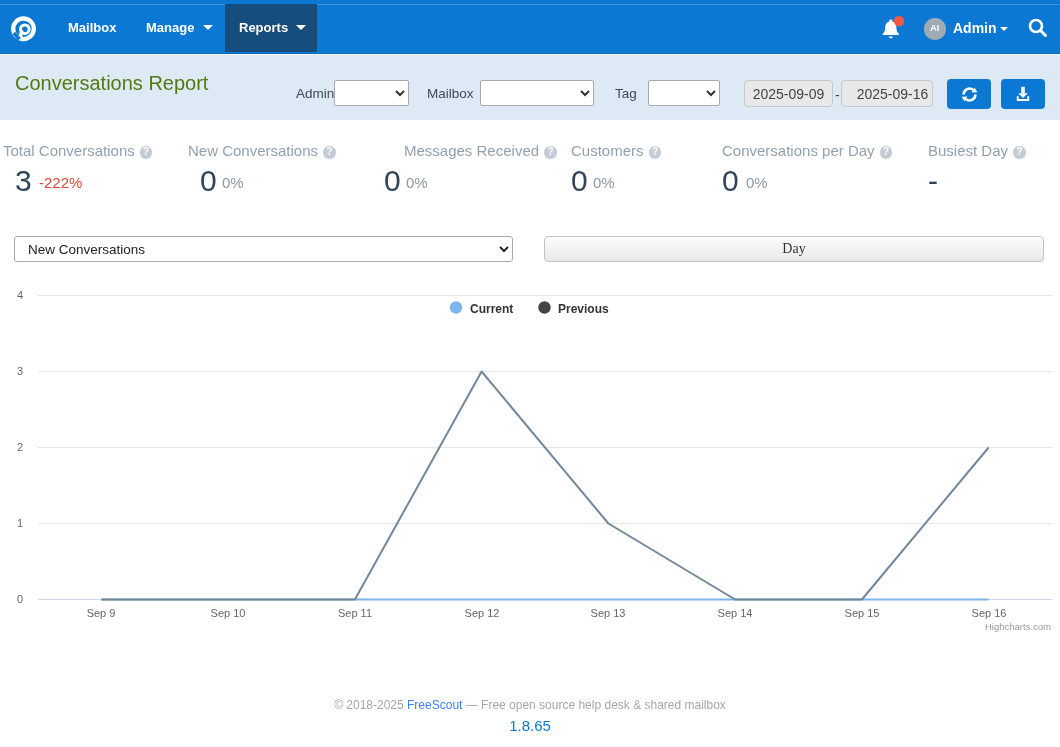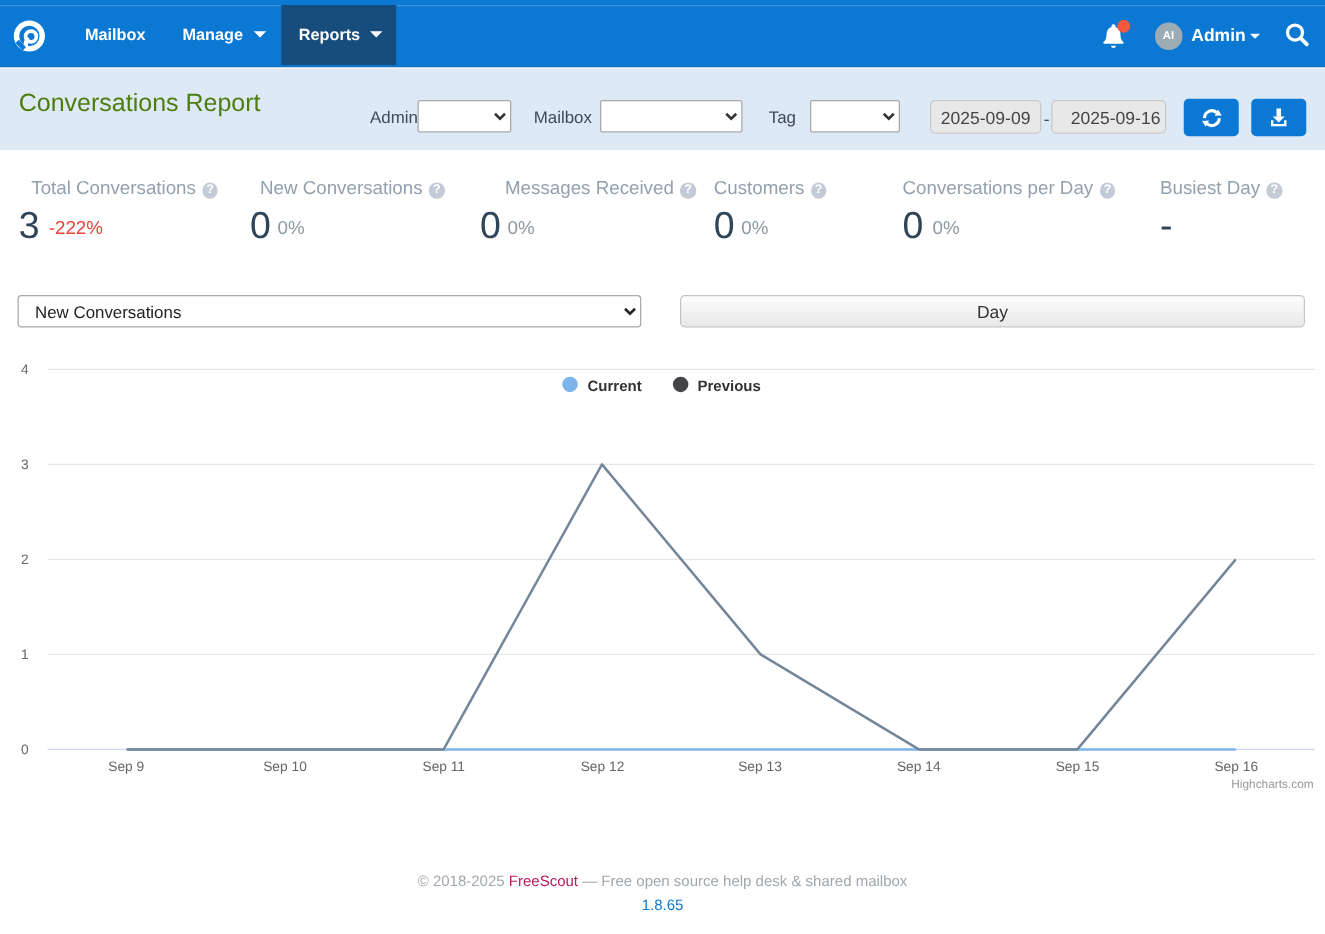--- a/index.html
+++ b/index.html
@@ -102,7 +102,7 @@
   </button>
 </div>
 
-<div class="abs statlabel" style="left:25px">Total Conversations <span class="qmark">?</span></div>
+<div class="abs statlabel" style="left:3px">Total Conversations <span class="qmark">?</span></div>
 <div class="abs statnum" style="left:15px">3</div>
 <div class="abs statpct red" style="left:39px">-222%</div>
 

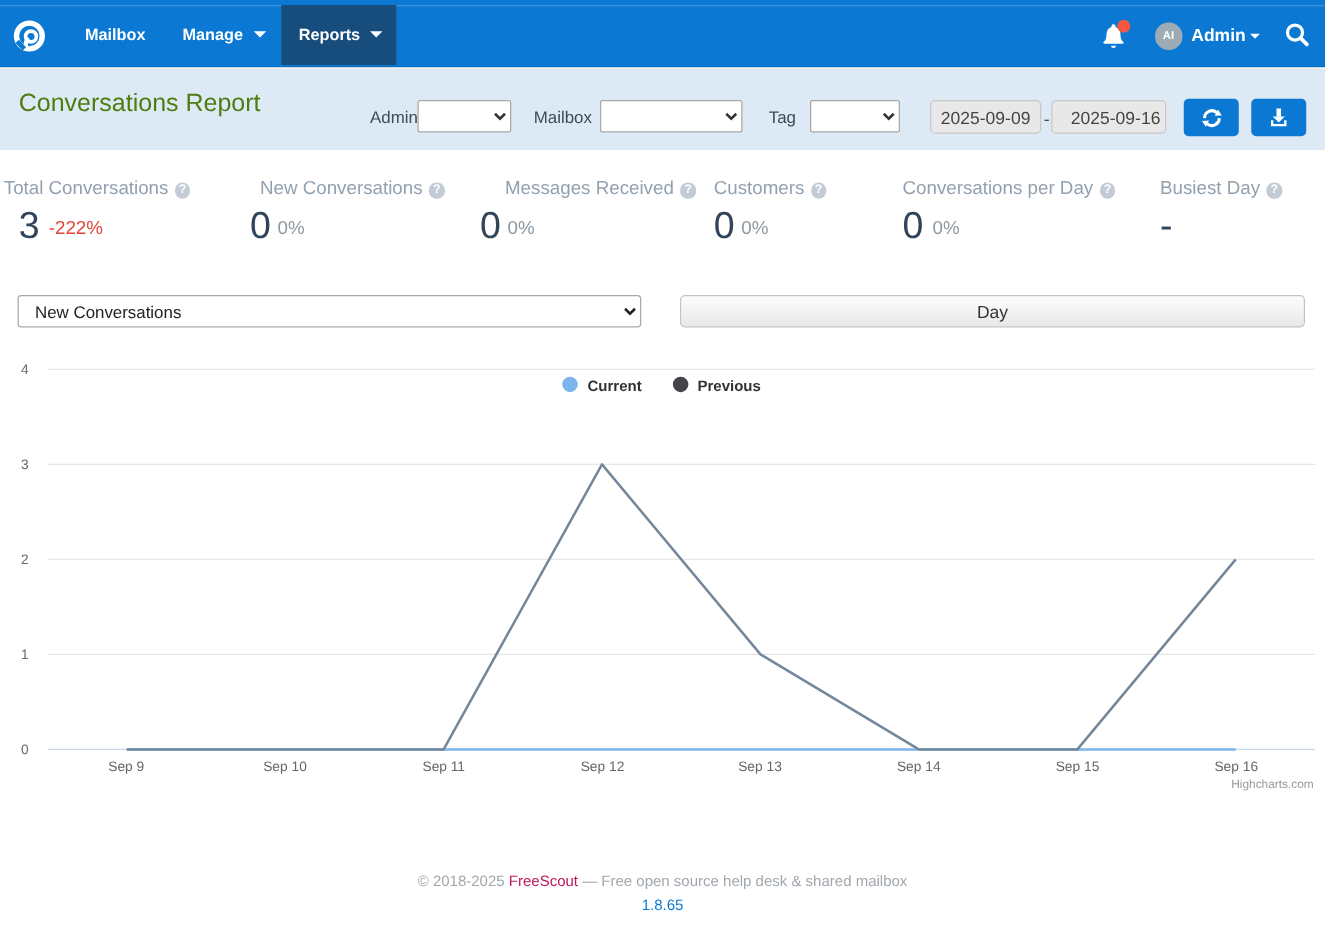--- a/index.html
+++ b/index.html
@@ -106,7 +106,7 @@
 <div class="abs statnum" style="left:15px">3</div>
 <div class="abs statpct red" style="left:39px">-222%</div>
 
-<div class="abs statlabel" style="left:208px">New Conversations <span class="qmark">?</span></div>
+<div class="abs statlabel" style="left:188px">New Conversations <span class="qmark">?</span></div>
 <div class="abs statnum" style="left:200px">0</div>
 <div class="abs statpct" style="left:222px">0%</div>
 

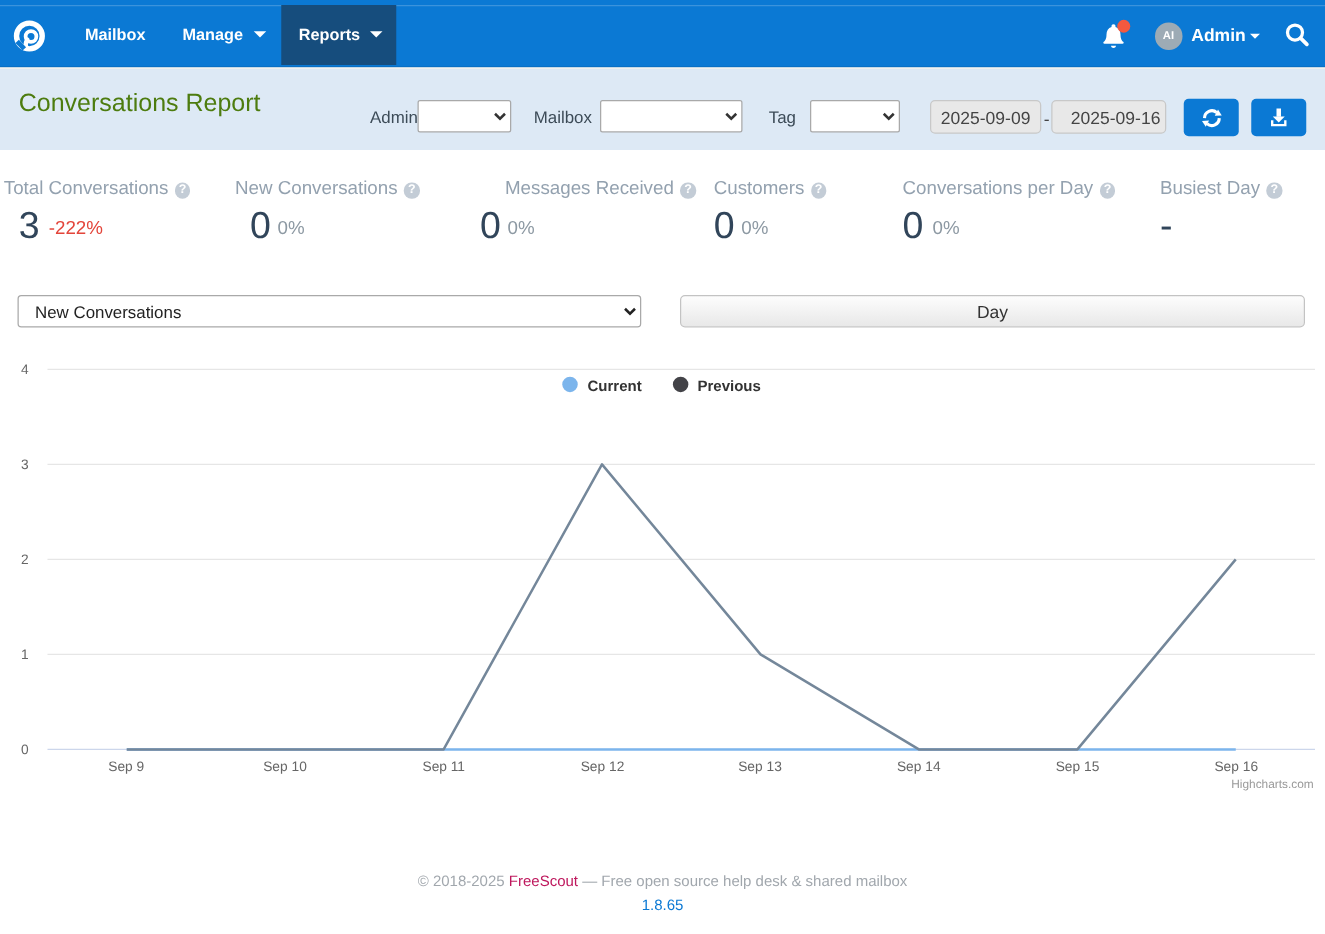--- a/index.html
+++ b/index.html
@@ -31,7 +31,7 @@
 
 
 #metric-select { left:14px; top:236px; width:499px; height:26px; font-size:13.5px; color:#222; background:#fff; border:1px solid #a9a9a9; border-radius:3px; padding-left:9px; font-family:"Liberation Sans", sans-serif; }
-#daybtn { left:544px; top:236px; width:500px; height:26px; background:linear-gradient(#fdfdfd,#e8e8e8); border:1px solid #c3c3c3; border-radius:4px; font-size:14px; color:#333; text-align:center; line-height:24px; }
+#daybtn { left:544px; top:236px; width:500px; height:26px; background:linear-gradient(#fdfdfd,#e8e8e8); border:1px solid #c3c3c3; border-radius:4px; font-size:14px; color:#333; text-align:center; line-height:24px;font-family:Liberation Serif, serif; }
 
 
 #footer1 { left:0; top:698px; width:1060px; text-align:center; font-size:12px; color:#a1a7ad; }

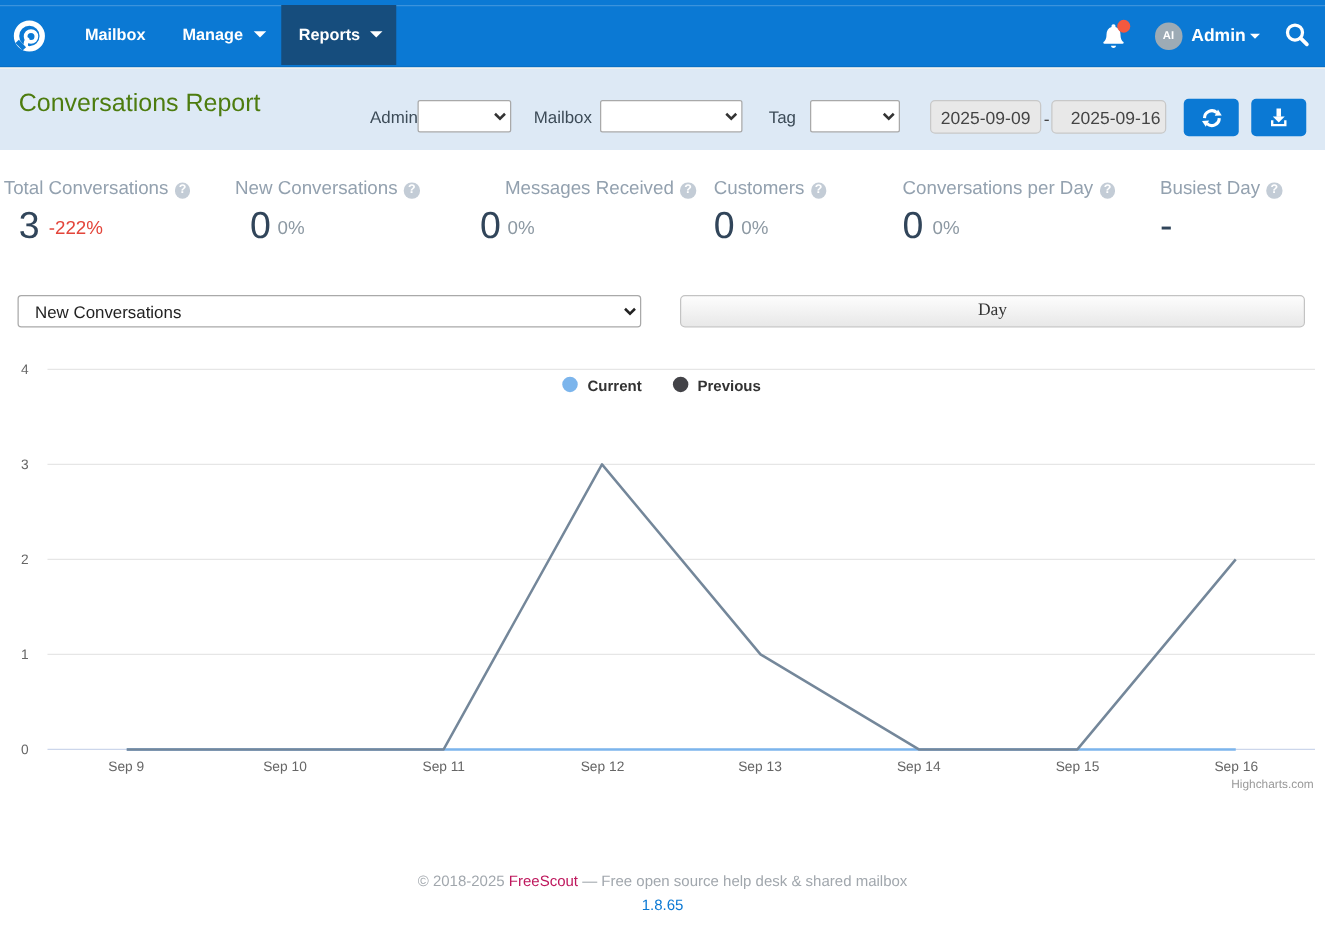--- a/index.html
+++ b/index.html
@@ -36,7 +36,7 @@
 
 #footer1 { left:0; top:698px; width:1060px; text-align:center; font-size:12px; color:#a1a7ad; }
 #footer2 { left:0; top:717px; width:1060px; text-align:center; font-size:12px; color:#0b79d4; }
-.bluelink { color:#be185d; text-decoration:none; }
+.bluelink { color:#3b82f6; text-decoration:none; }
 </style>
 </head>
 <body>

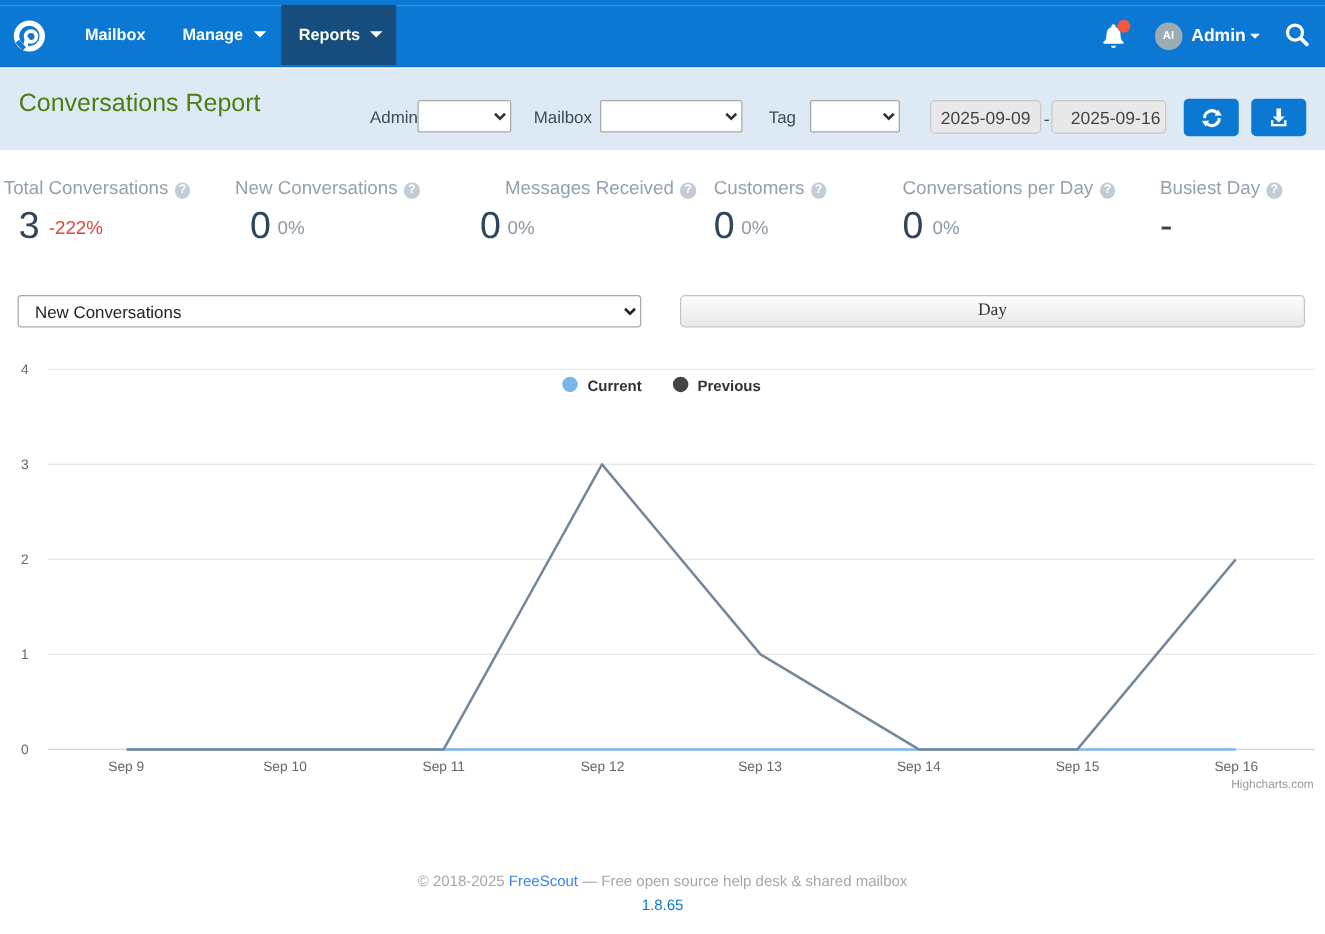--- a/index.html
+++ b/index.html
@@ -35,7 +35,7 @@
 
 
 #footer1 { left:0; top:698px; width:1060px; text-align:center; font-size:12px; color:#a1a7ad; }
-#footer2 { left:0; top:717px; width:1060px; text-align:center; font-size:12px; color:#0b79d4; }
+#footer2 { left:0; top:717px; width:1060px; text-align:center; font-size:15px; color:#0b79d4; }
 .bluelink { color:#3b82f6; text-decoration:none; }
 </style>
 </head>

